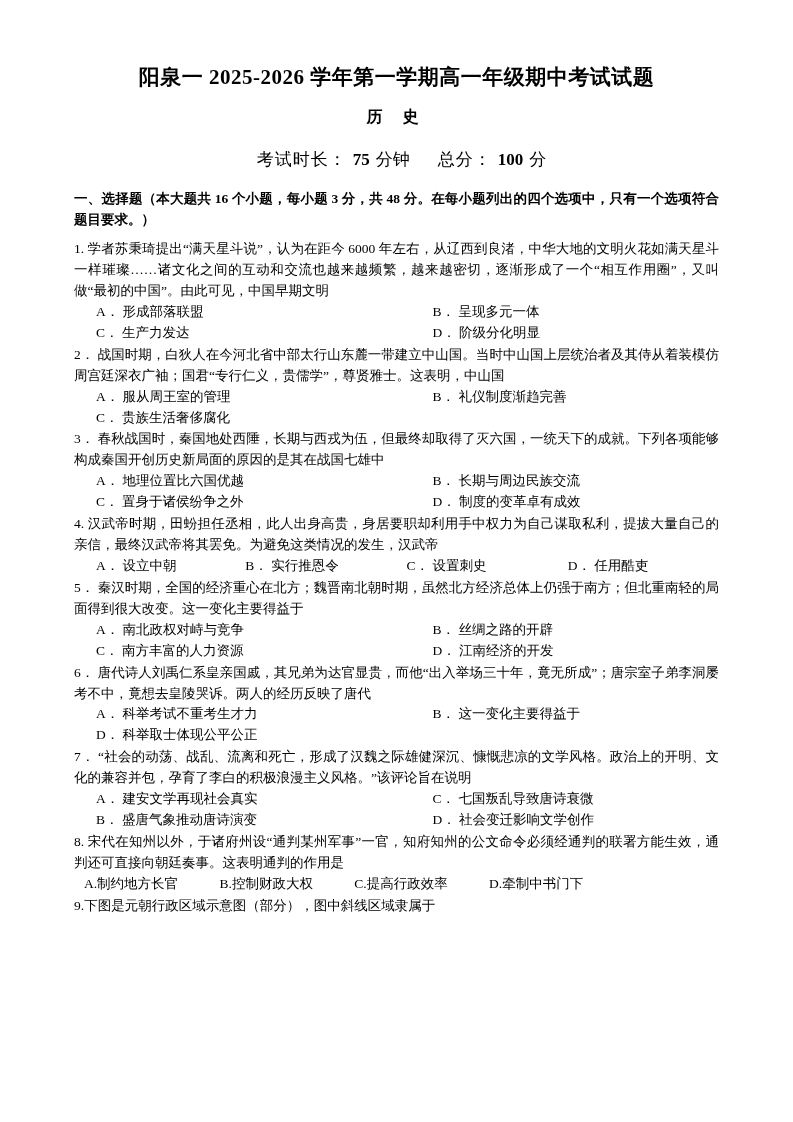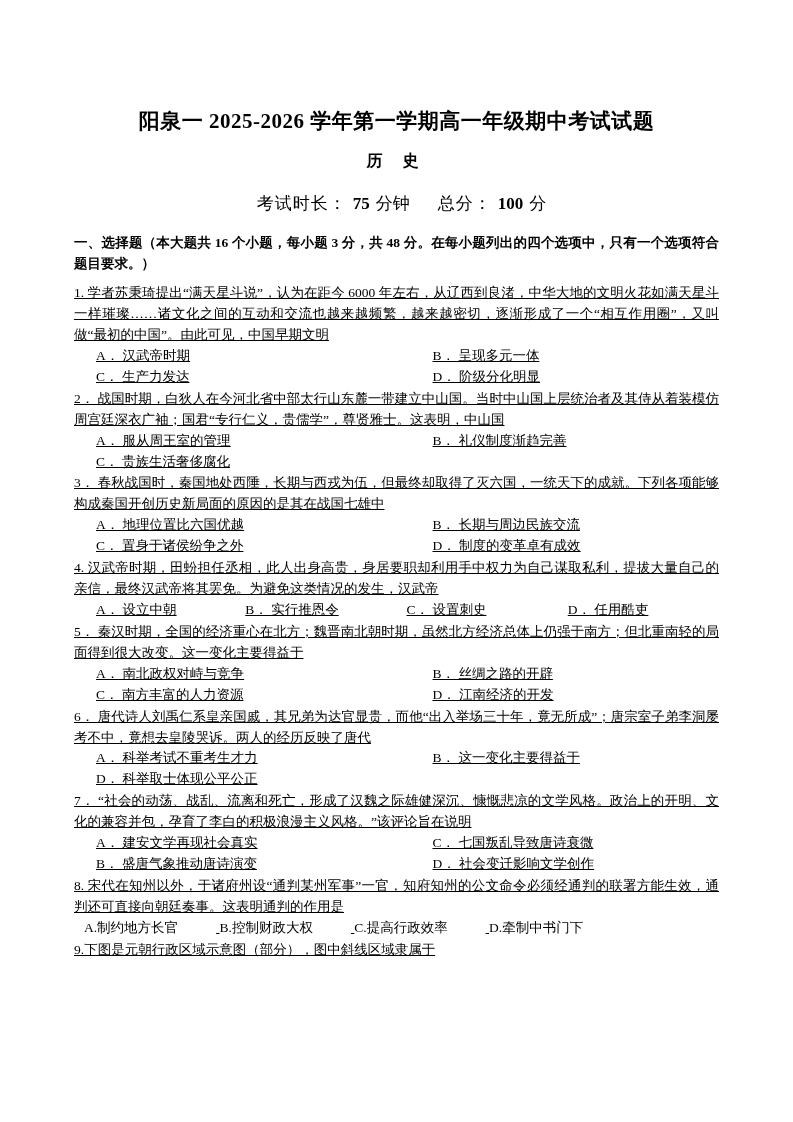--- a/index.html
+++ b/index.html
@@ -19,7 +19,7 @@
     box-sizing: border-box;
     width: 793px;
     height: 1122px;
-    padding: 108px 74px 40px 74px;
+    padding: 64px 74px 40px 74px;
   }
   .doc-title {
     text-align: center;

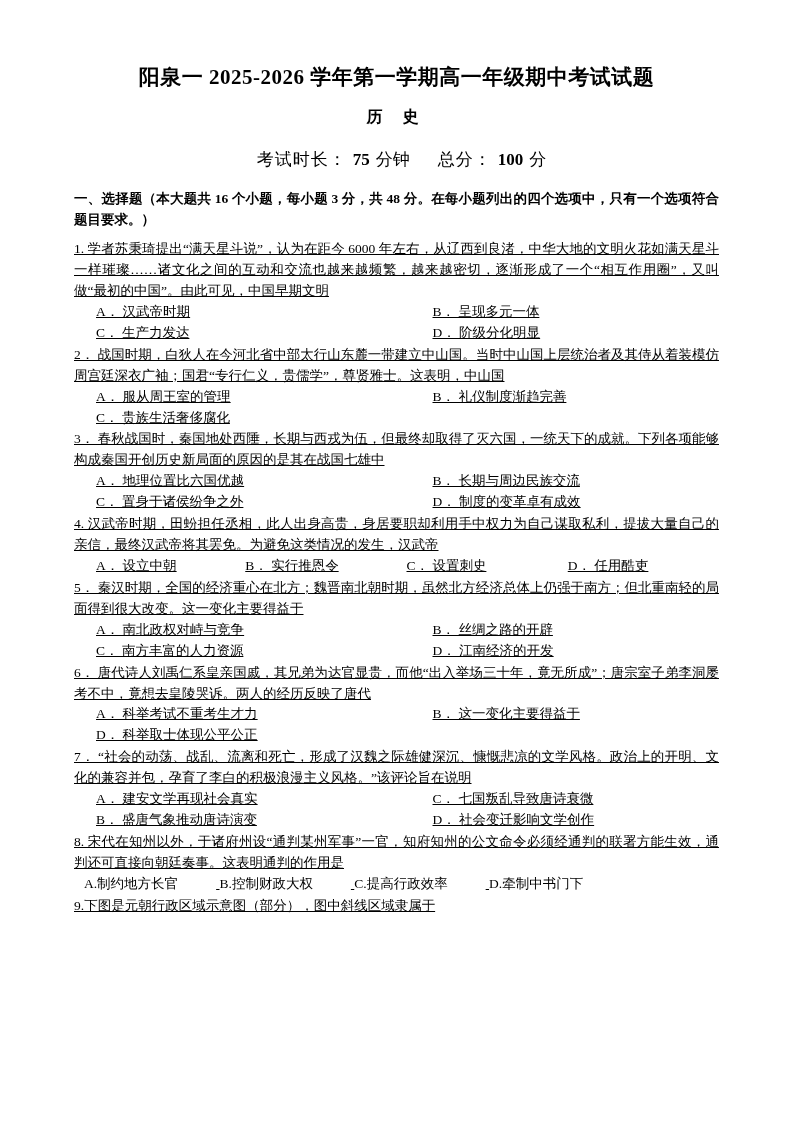--- a/index.html
+++ b/index.html
@@ -61,7 +61,6 @@
     line-height: 1.55;
     margin: 0 0 1px 0;
     text-align: justify;
-    text-decoration: underline;
   }
   .q-stem {
     margin: 0;

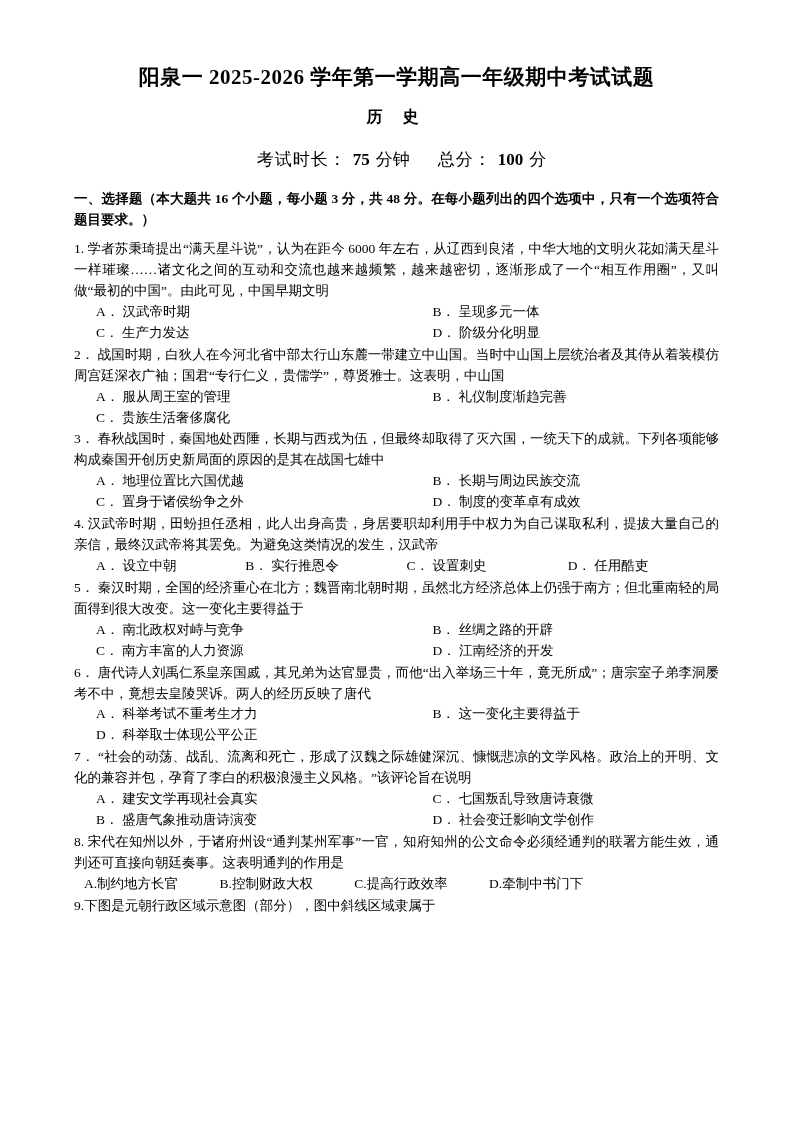--- a/index.html
+++ b/index.html
@@ -110,7 +110,7 @@
   <div class="q">
     <p class="q-stem">1. 学者苏秉琦提出“满天星斗说”，认为在距今 6000 年左右，从辽西到良渚，中华大地的文明火花如满天星斗一样璀璨……诸文化之间的互动和交流也越来越频繁，越来越密切，逐渐形成了一个“相互作用圈”，又叫做“最初的中国”。由此可见，中国早期文明</p>
     <div class="opts two">
-      <div class="opt">A． 汉武帝时期</div>
+      <div class="opt">A． 形成部落联盟</div>
       <div class="opt">B． 呈现多元一体</div>
       <div class="opt">C． 生产力发达</div>
       <div class="opt">D． 阶级分化明显</div>

